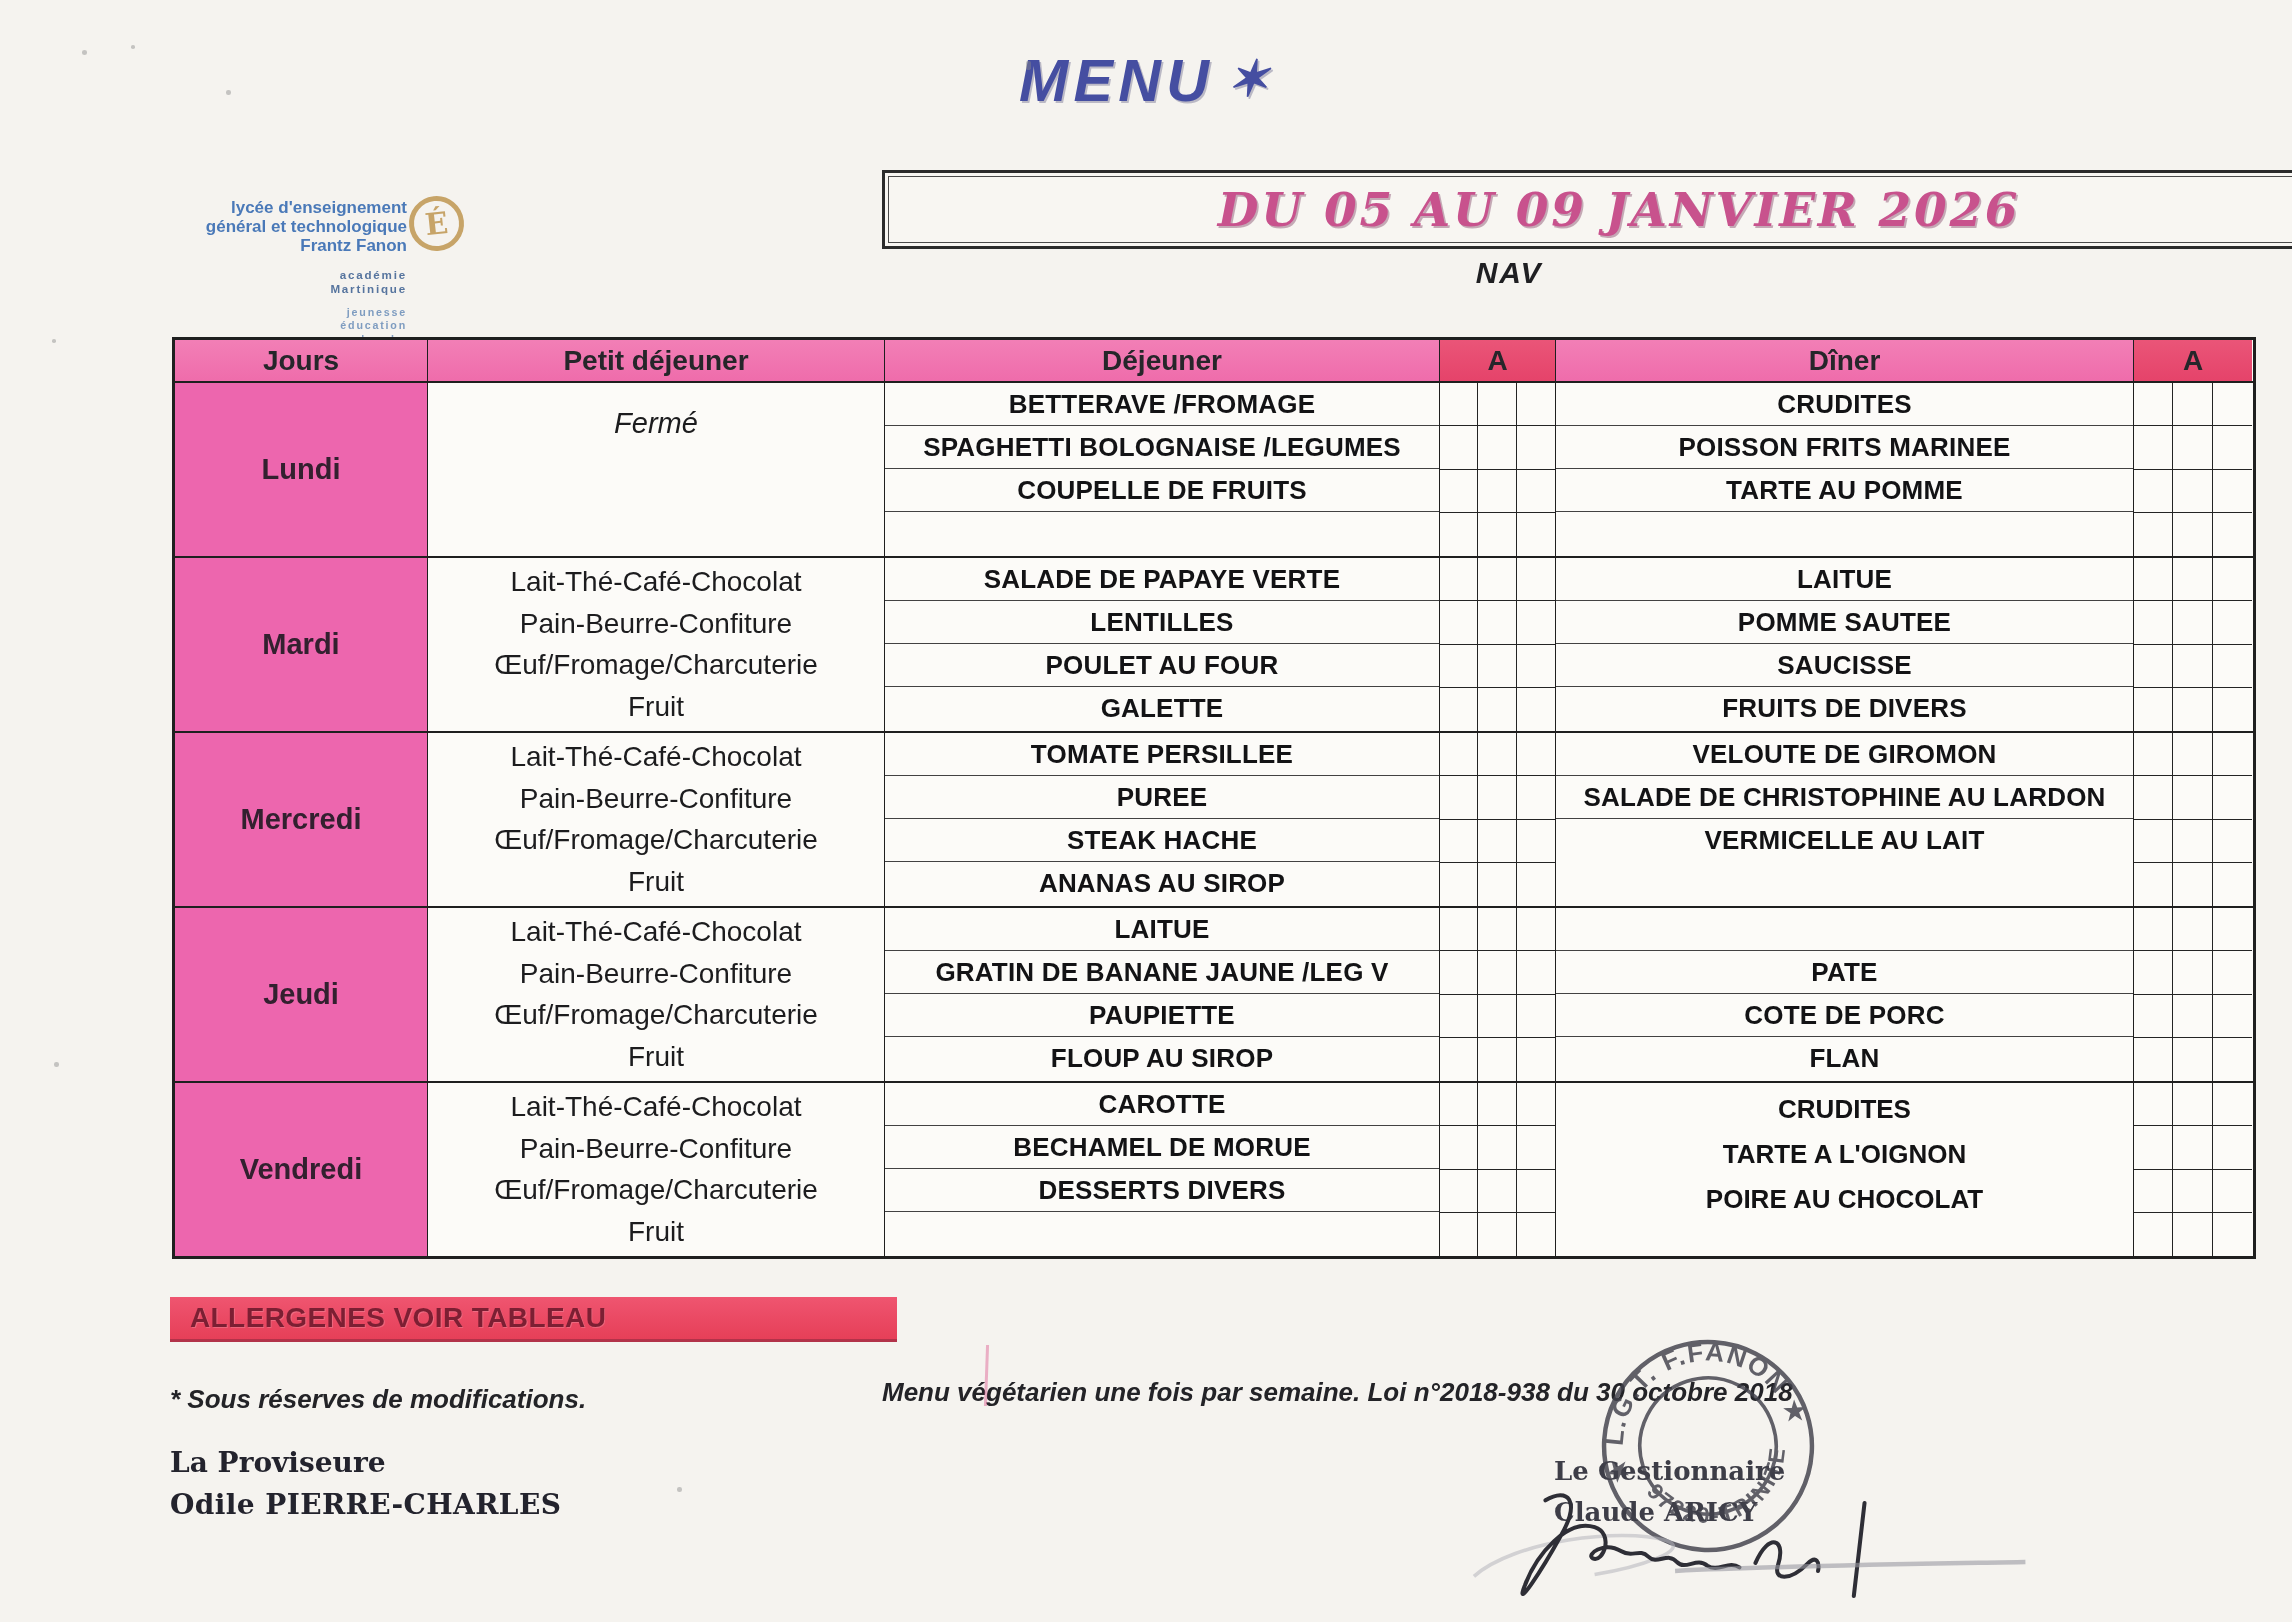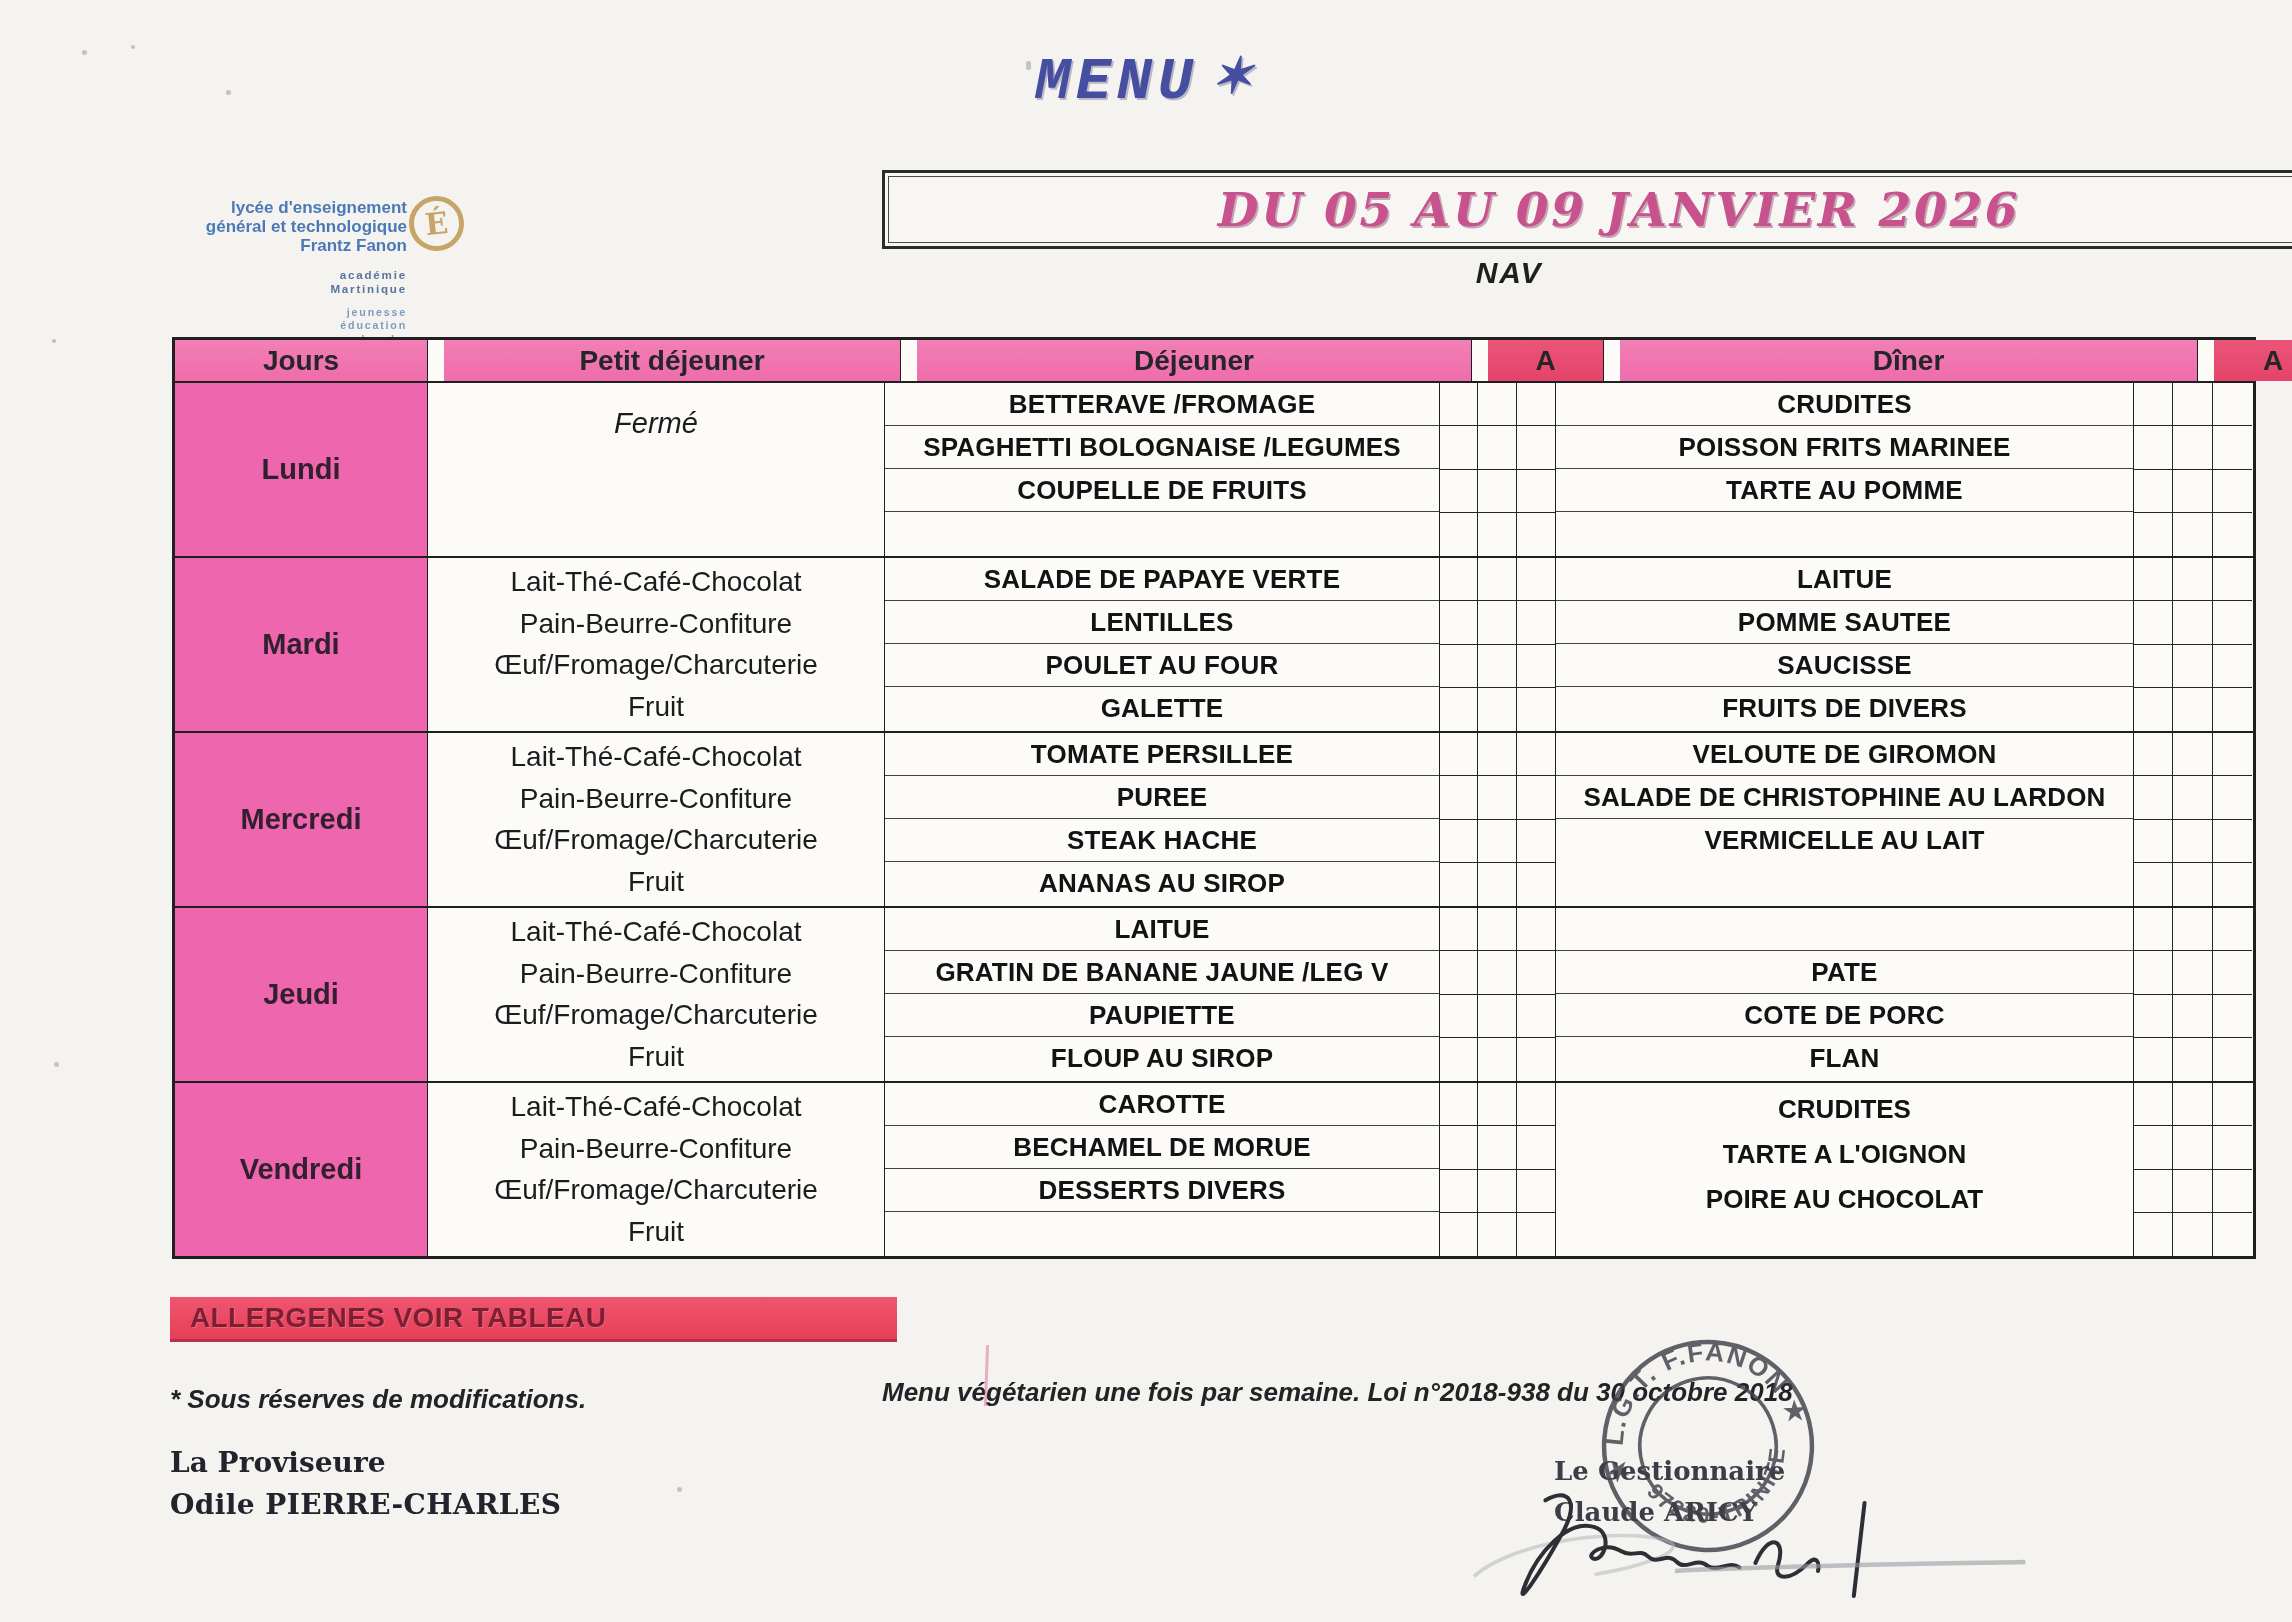--- a/index.html
+++ b/index.html
@@ -15,7 +15,7 @@
   
   .title{
     position:absolute;left:0;top:47px;width:2293px;text-align:center;
-    font-family:Liberation Mono, monospace;font-style:italic;font-weight:700;
+    font-family:Liberation Sans, sans-serif;font-style:italic;font-weight:700;
     font-size:59px;color:#454ea1;letter-spacing:5.4px;
     text-shadow:1.8px 1.8px 0 rgba(35,35,90,.28);
   }

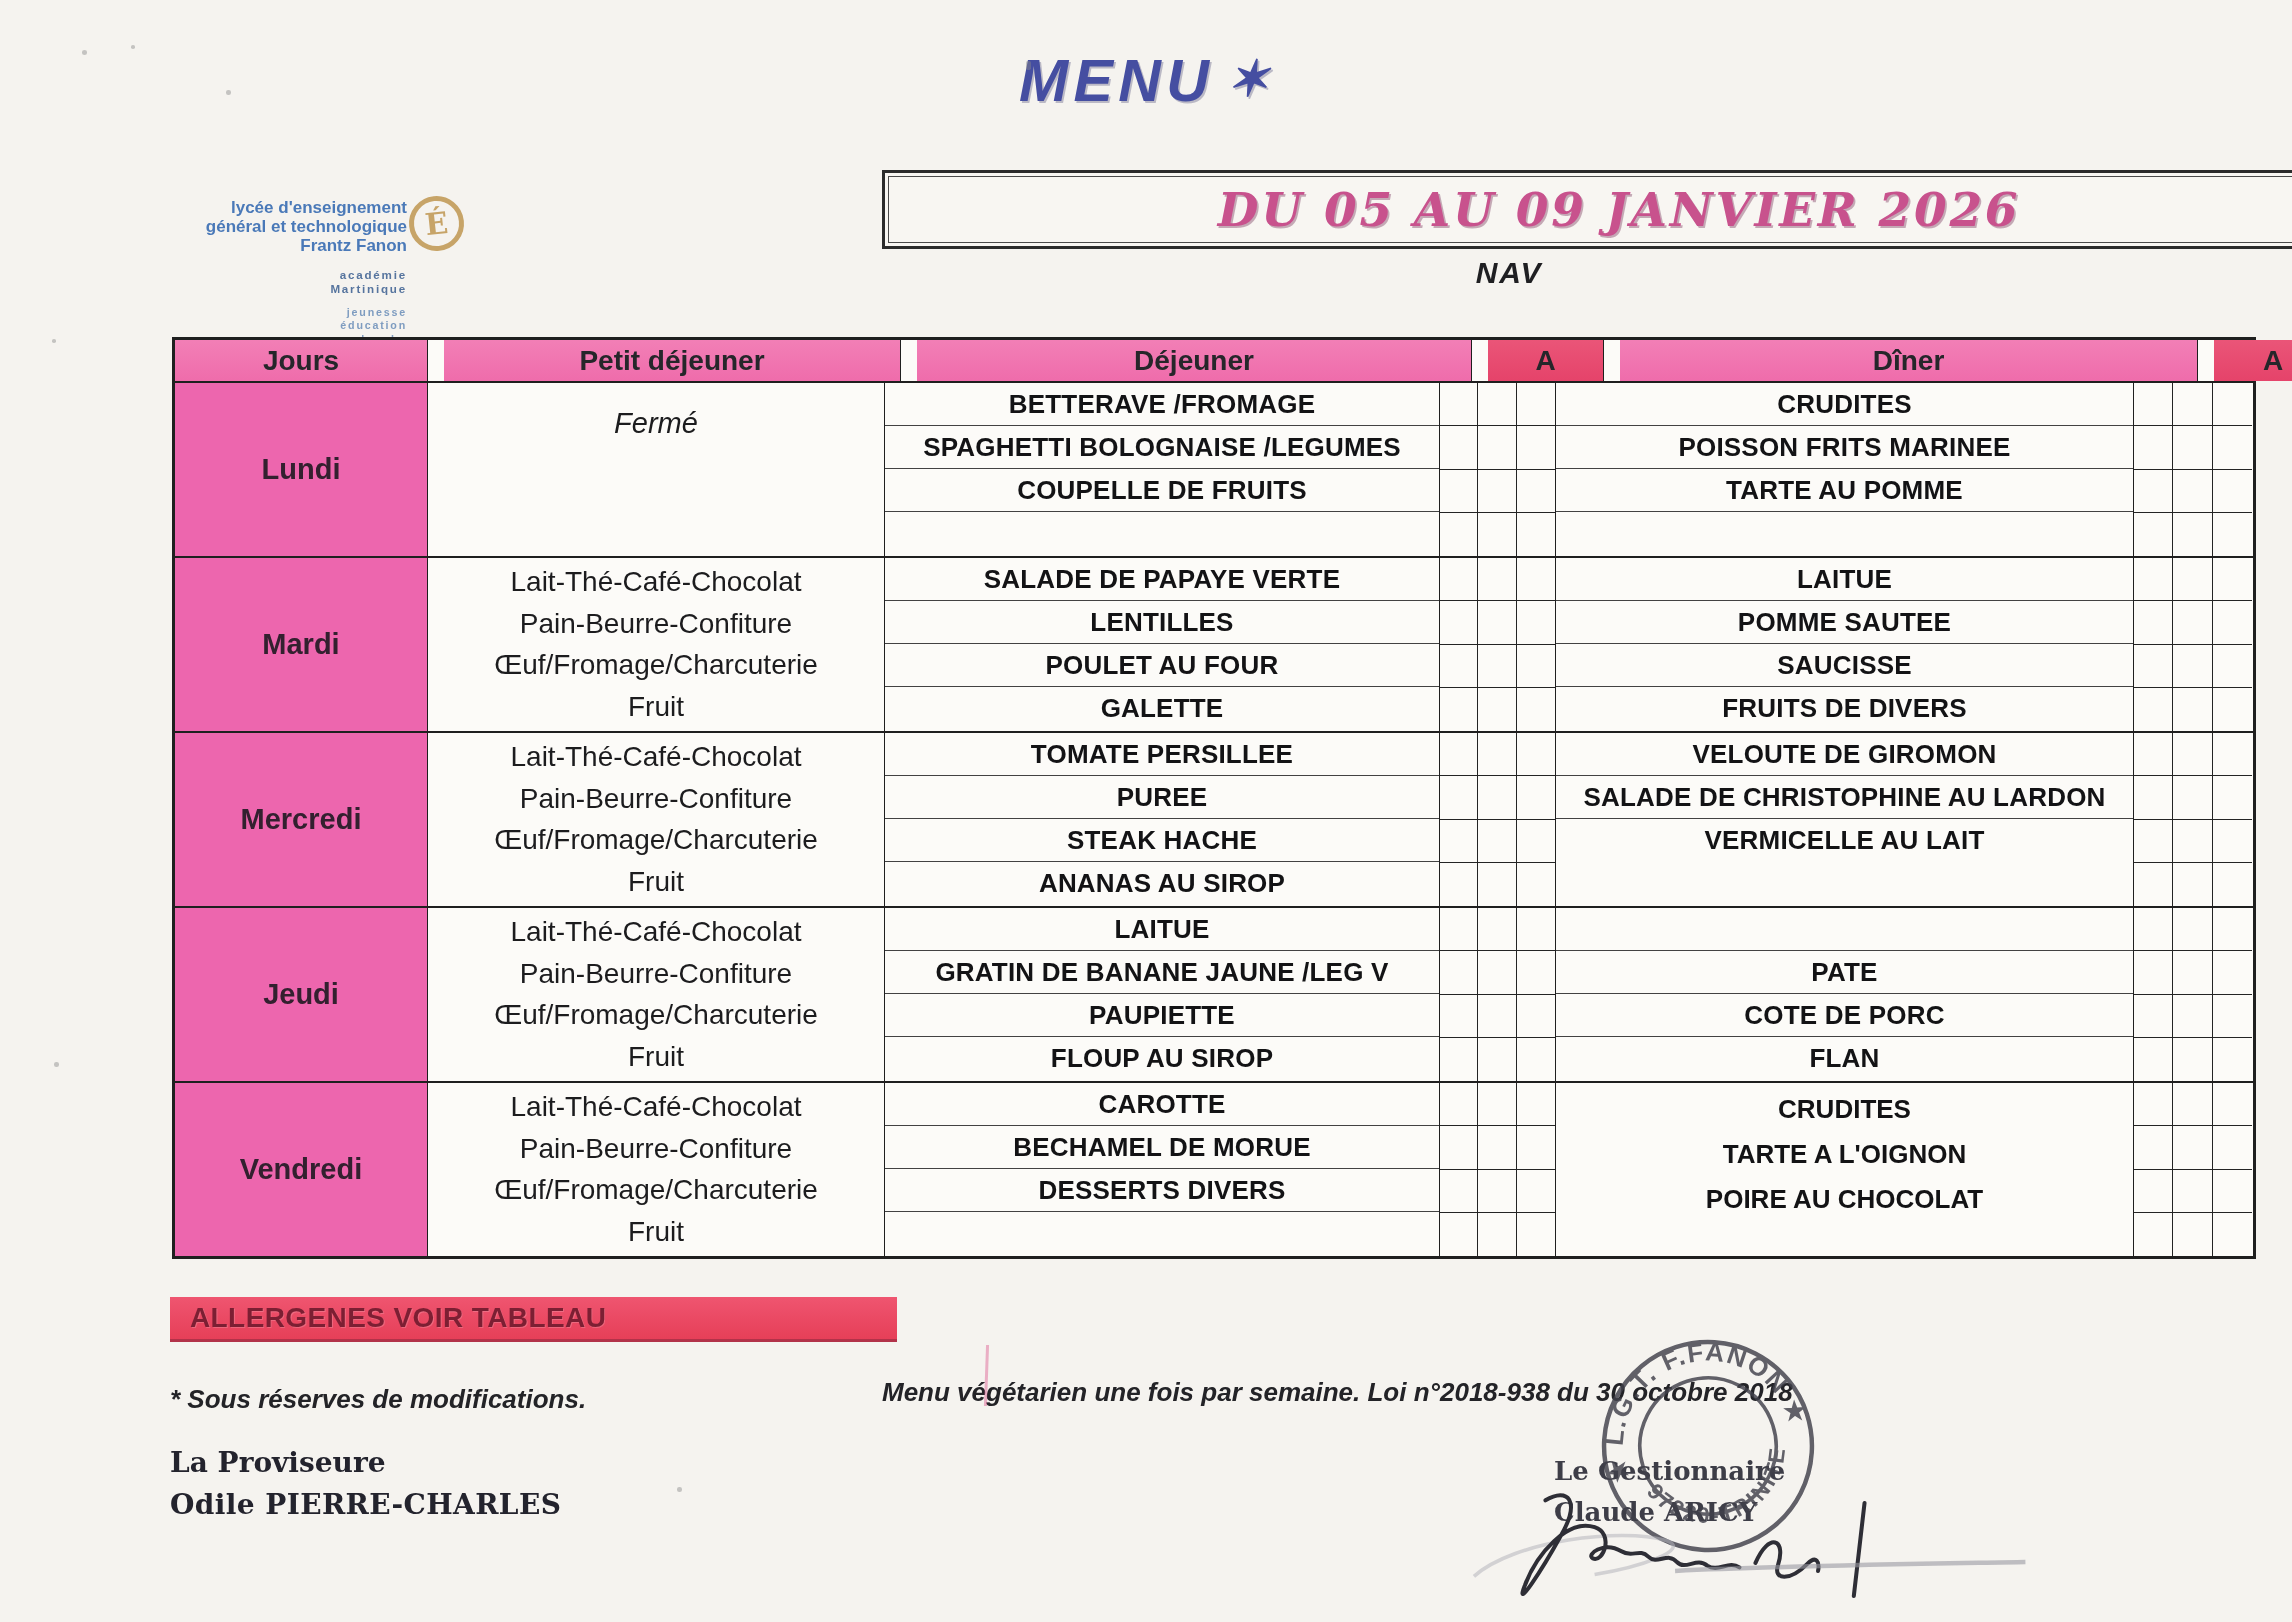--- a/index.html
+++ b/index.html
@@ -60,7 +60,7 @@
     display:grid;
     grid-template-columns:253px 457px 555px 116px 578px 118px;
   }
-  .thead{height:41px;border-bottom:2.7px solid #1f1f1f;gap:16px;}
+  .thead{height:41px;border-bottom:2.7px solid #1f1f1f;}
   .th{
     display:flex;align-items:center;justify-content:center;
     background:linear-gradient(180deg,#f27fb6,#ef6cab);

